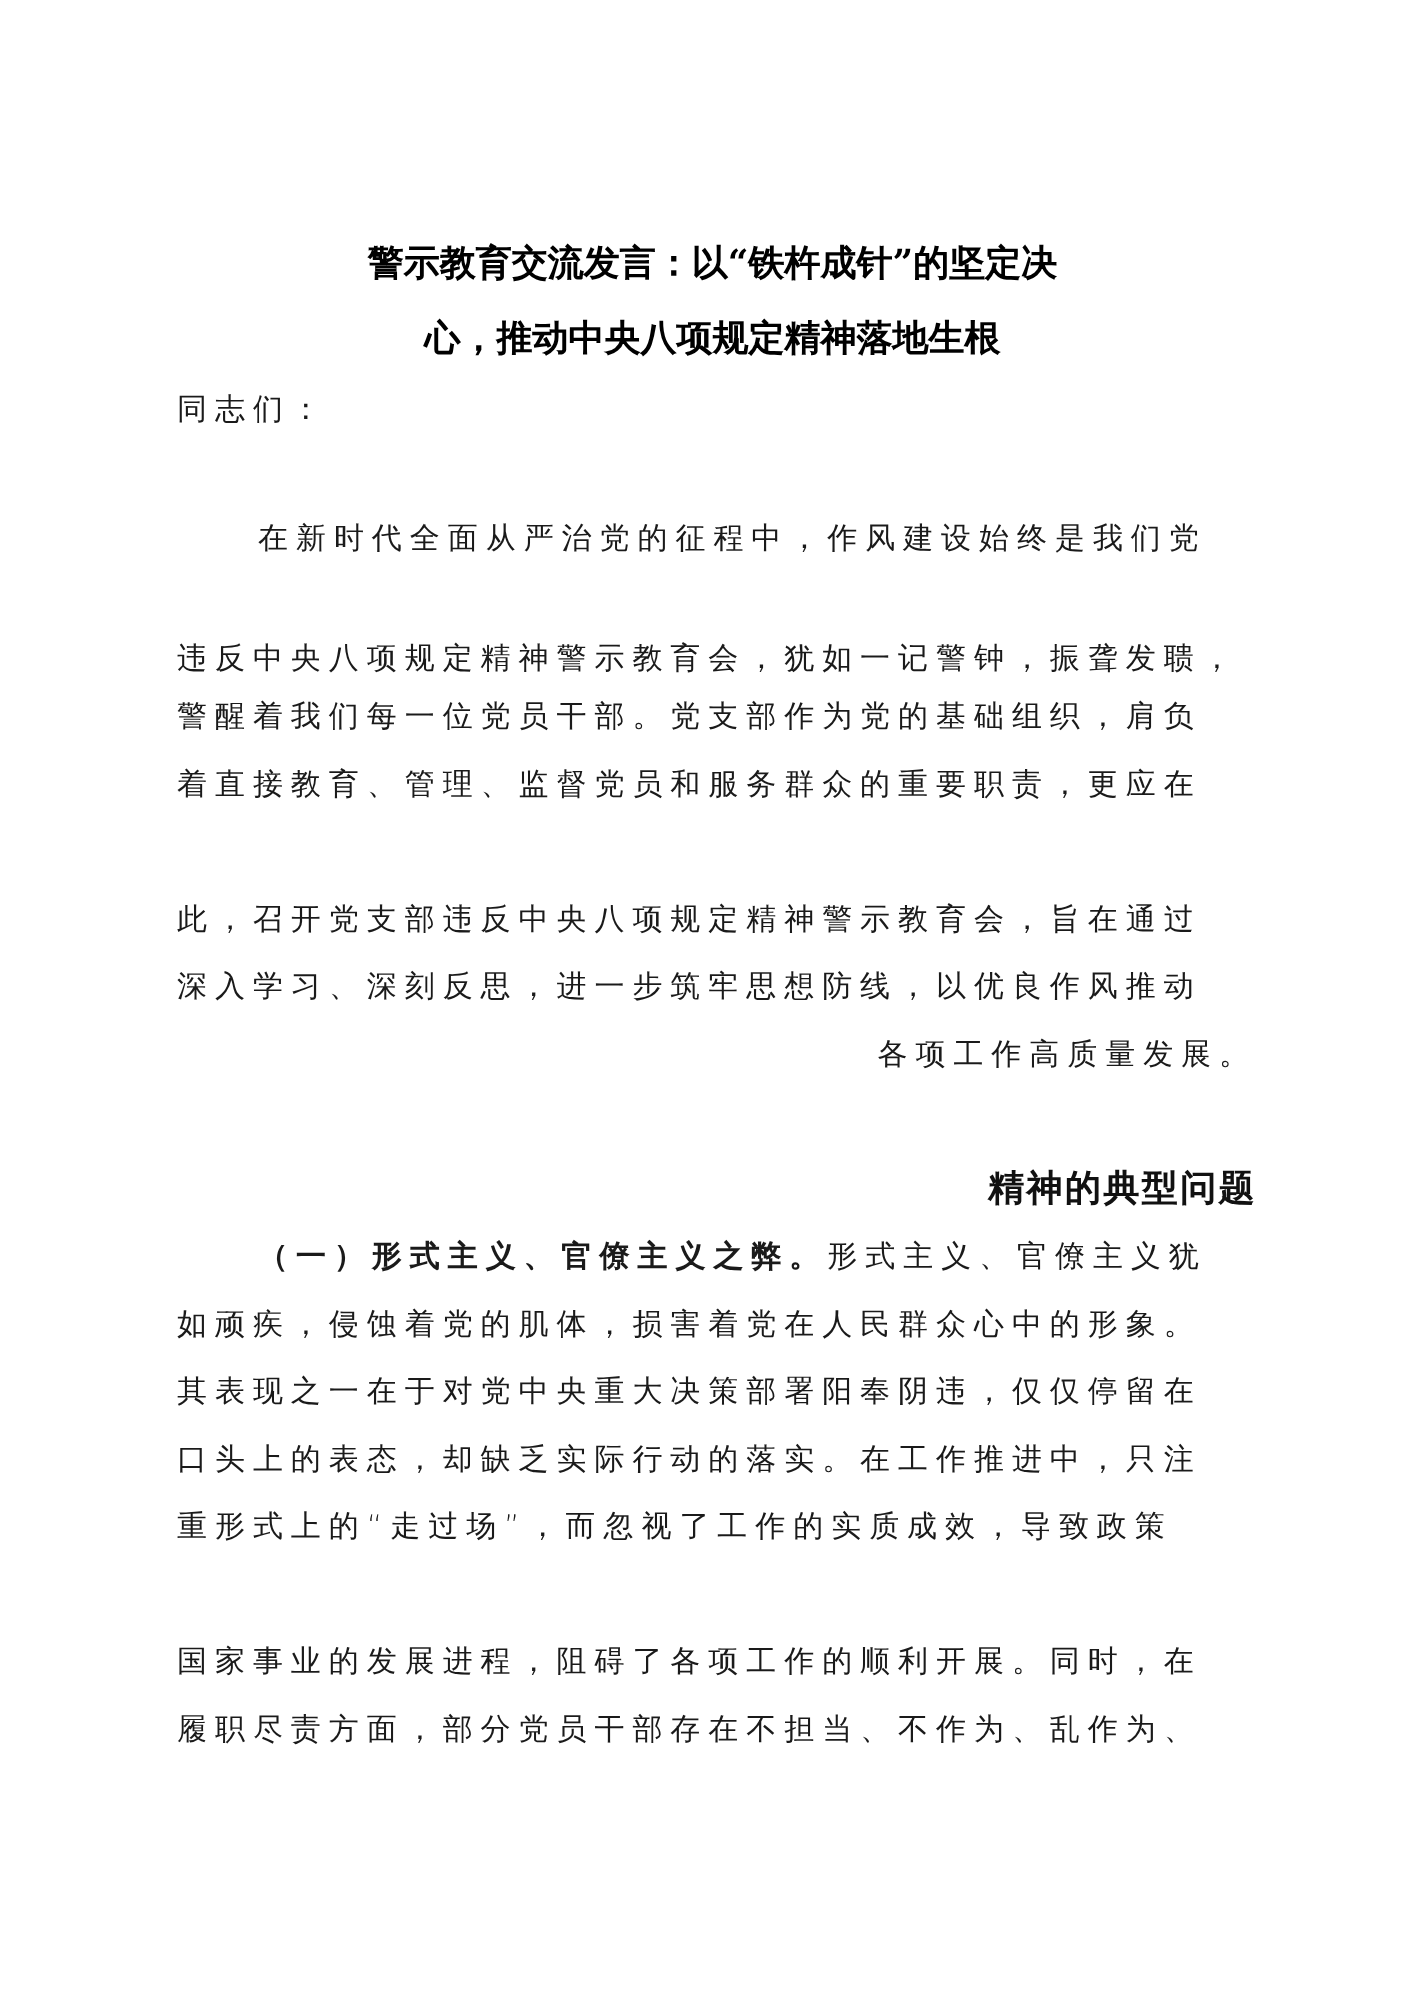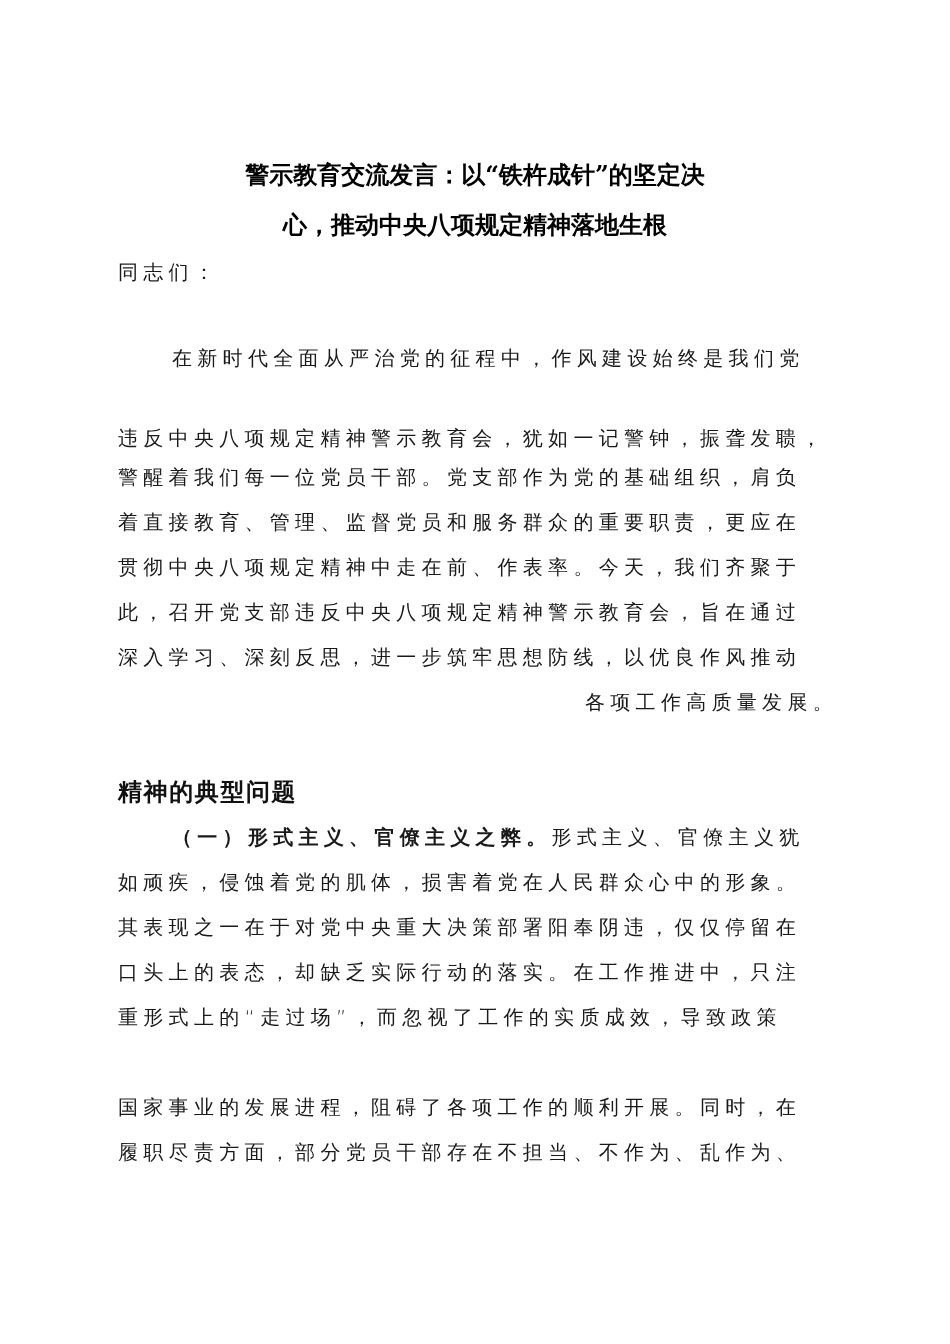--- a/index.html
+++ b/index.html
@@ -81,7 +81,6 @@
   <div class="line" style="top:423px;">违反中央八项规定精神警示教育会，犹如一记警钟，振聋发聩，</div>
   <div class="line" style="top:462px;">警醒着我们每一位党员干部。党支部作为党的基础组织，肩负</div>
   <div class="line" style="top:507px;">着直接教育、管理、监督党员和服务群众的重要职责，更应在</div>
-  <div class="line" style="top:552px;">贯彻中央八项规定精神中走在前、作表率。今天，我们齐聚于</div>
   <div class="line" style="top:597px;">此，召开党支部违反中央八项规定精神警示教育会，旨在通过</div>
   <div class="line" style="top:642px;">深入学习、深刻反思，进一步筑牢思想防线，以优良作风推动</div>
   <div class="line" style="top:687px;text-align:right;">各项工作高质量发展。</div>

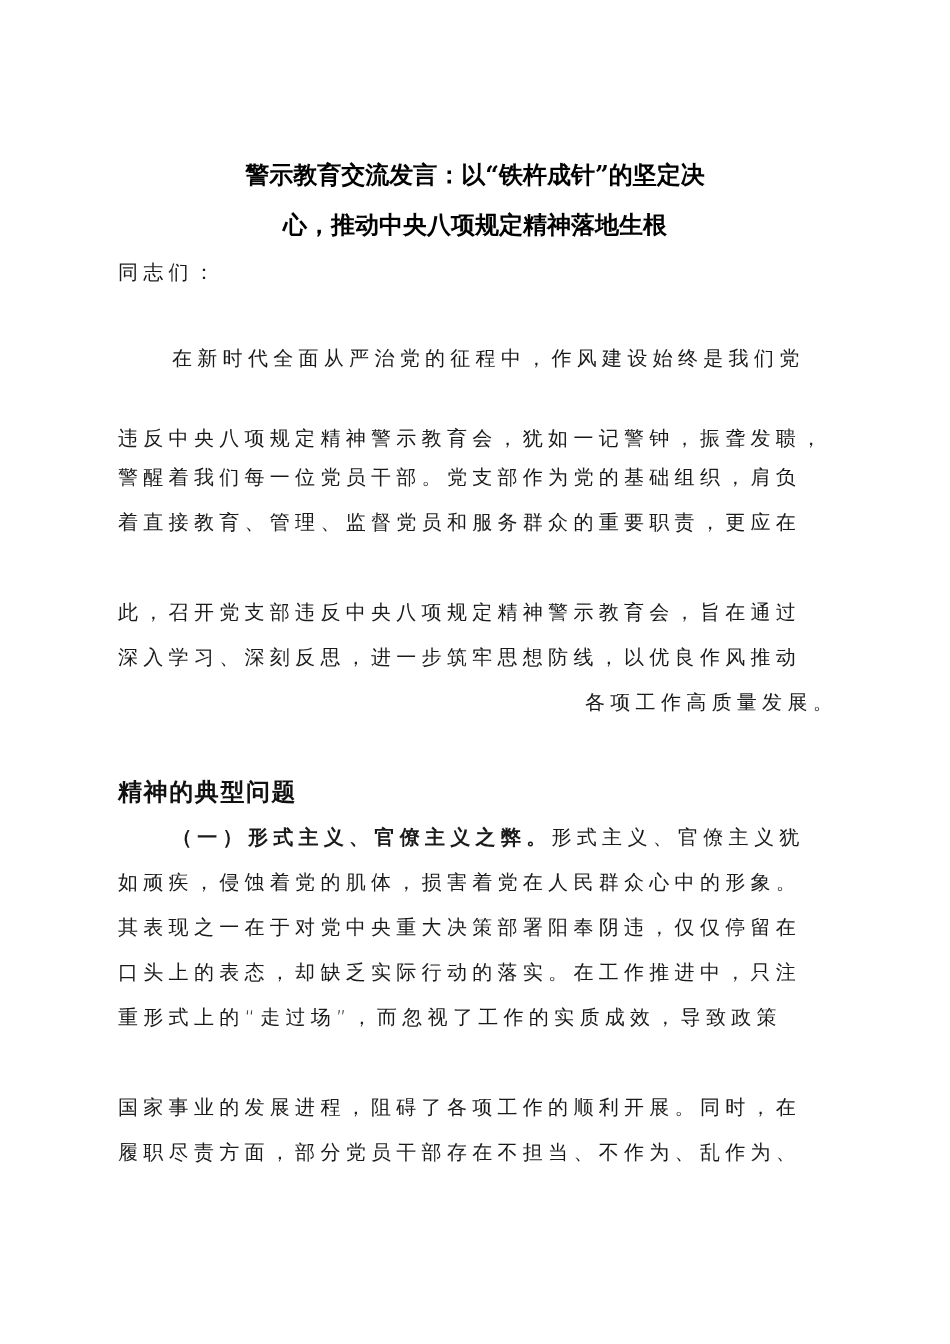--- a/index.html
+++ b/index.html
@@ -85,7 +85,7 @@
   <div class="line" style="top:642px;">深入学习、深刻反思，进一步筑牢思想防线，以优良作风推动</div>
   <div class="line" style="top:687px;text-align:right;">各项工作高质量发展。</div>
 
-  <div class="heading" style="top:777px;">精神的典型问题</div>
+  <div class="heading" style="top:777px;text-align:right;">精神的典型问题</div>
 
   <div class="line indent" style="top:822px;"><span class="sub-bold">（一）形式主义、官僚主义之弊。</span><span>形式主义、官僚主义犹</span></div>
   <div class="line" style="top:867px;">如顽疾，侵蚀着党的肌体，损害着党在人民群众心中的形象。</div>

